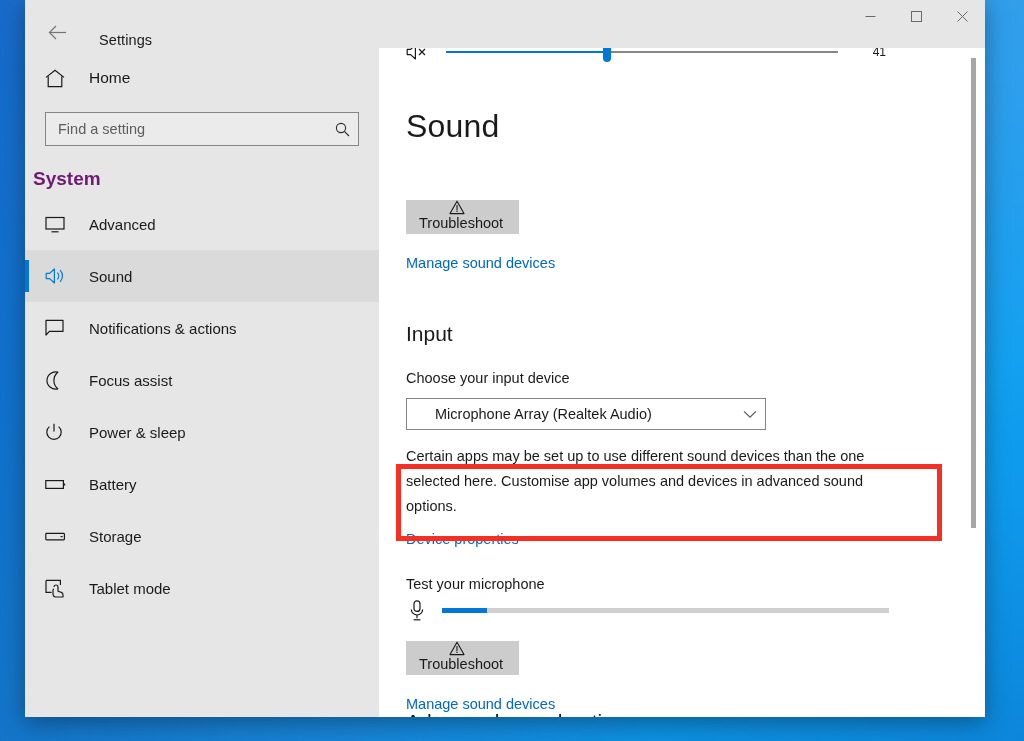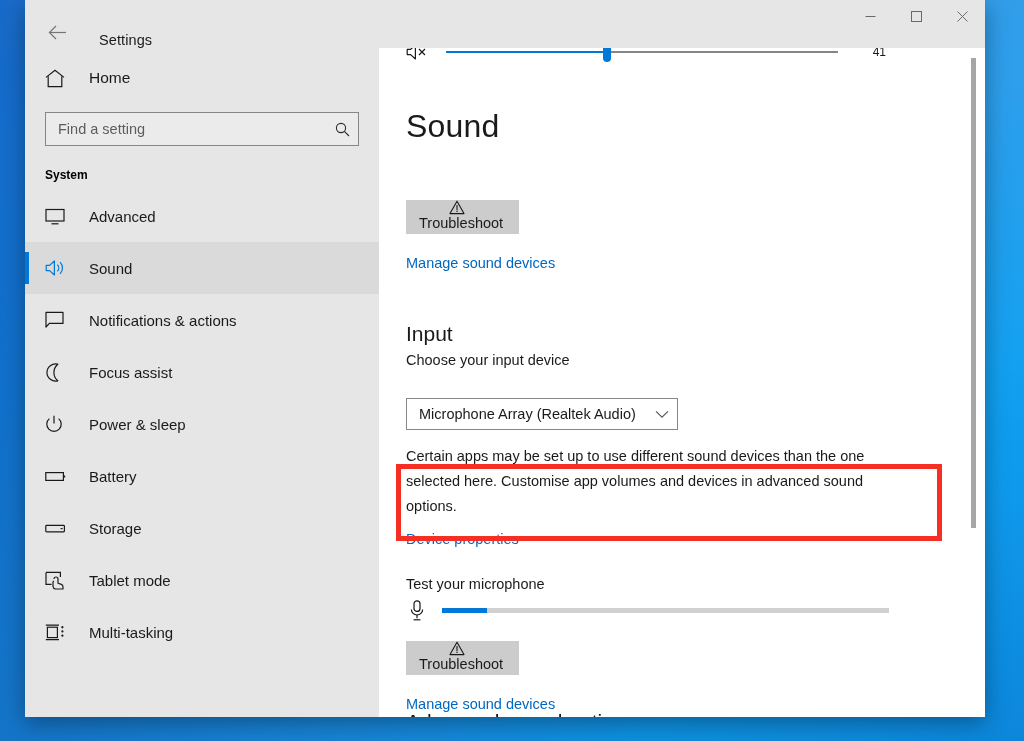--- a/index.html
+++ b/index.html
@@ -136,10 +136,10 @@
   .search-icon { color: #2b2b2b; display: flex; align-items: center; padding-left: 4px; }
 
   .section-label {
-    font-size: 12px;
+    font-size: 19px;
     font-weight: bold;
-    color: #000000;
-    padding: 22px 0 8px 20px;
+    color: #701a75;
+    padding: 22px 0 8px 8px;
   }
 
   .nav-item {

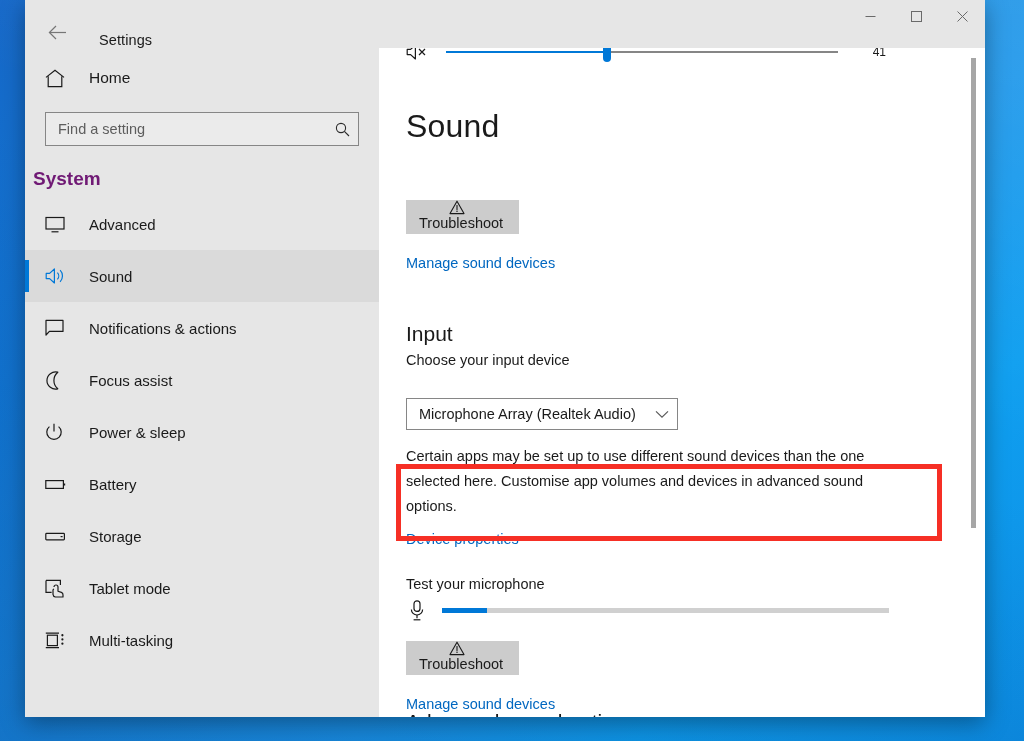--- a/index.html
+++ b/index.html
@@ -570,7 +570,7 @@
 
           <div class="h2" style="position:absolute; left:27px; top:174px;">Input</div>
 
-          <div class="field-label" style="position:absolute; left:27px; top:204px;">Choose your input device</div>
+          <div class="field-label" style="position:absolute; left:27px; top:222px;">Choose your input device</div>
 
           <div class="combo" style="position:absolute; left:27px; top:250px;">
             <span class="cval">Microphone Array (Realtek Audio)</span>

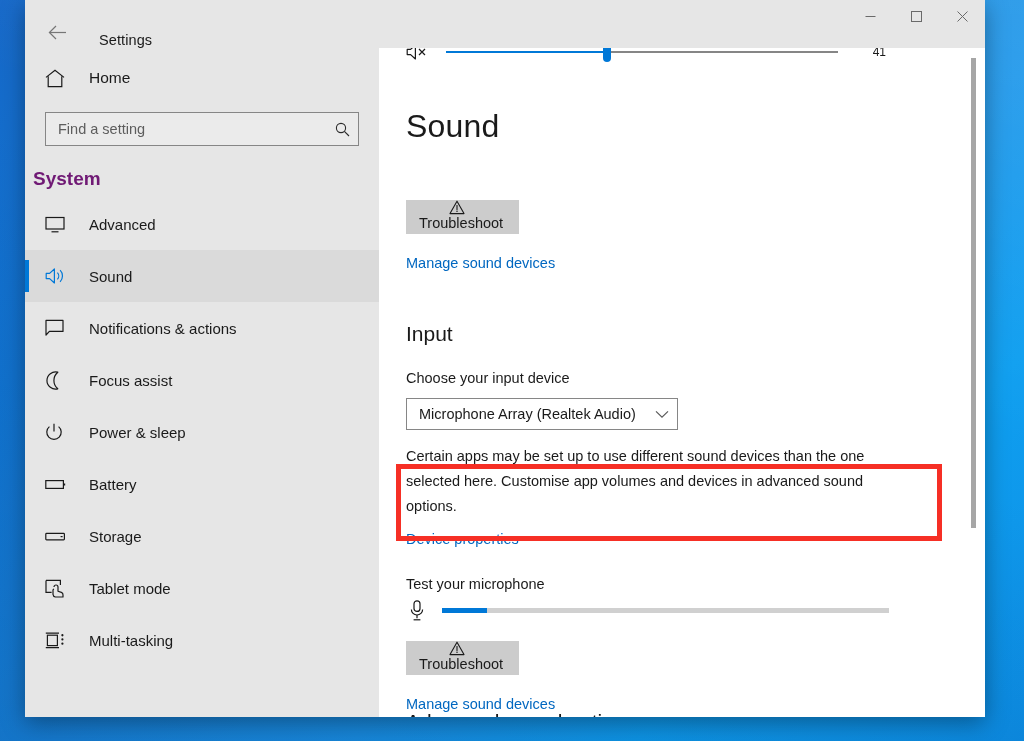--- a/index.html
+++ b/index.html
@@ -285,13 +285,13 @@
   }
 
   .combo {
-    width: 272px;
+    width: 360px;
     height: 32px;
     border: 1px solid #868686;
     background: #ffffff;
     display: flex;
     align-items: center;
-    padding: 0 8px 0 12px;
+    padding: 0 8px 0 28px;
     font-size: 14.5px;
     color: #1a1a1a;
   }

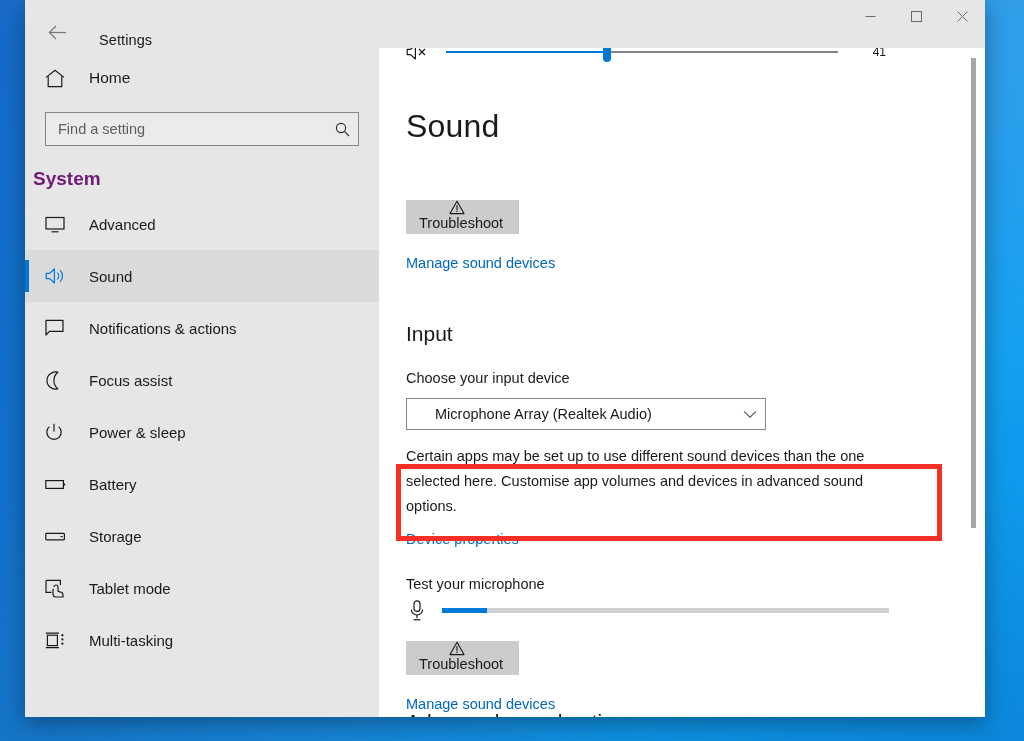--- a/index.html
+++ b/index.html
@@ -518,17 +518,6 @@
           <span class="lbl">Tablet mode</span>
         </div>
 
-        <div class="nav-item">
-          <span class="sel-bar"></span>
-          <span class="ic">
-            <svg width="20" height="17" viewBox="0 0 20 17" fill="none" stroke="currentColor" stroke-width="1.2">
-              <rect x="2.4" y="3.2" width="10" height="10.4"></rect>
-              <path d="M0.8 1.2 H14 M0.8 15.6 H14"></path>
-              <path d="M17.4 3.2 V3.3 M17.4 7.4 V7.5 M17.4 11.6 V11.7" stroke-width="2.2" stroke-linecap="round"></path>
-            </svg>
-          </span>
-          <span class="lbl">Multi-tasking</span>
-        </div>
 
       </div>
 

